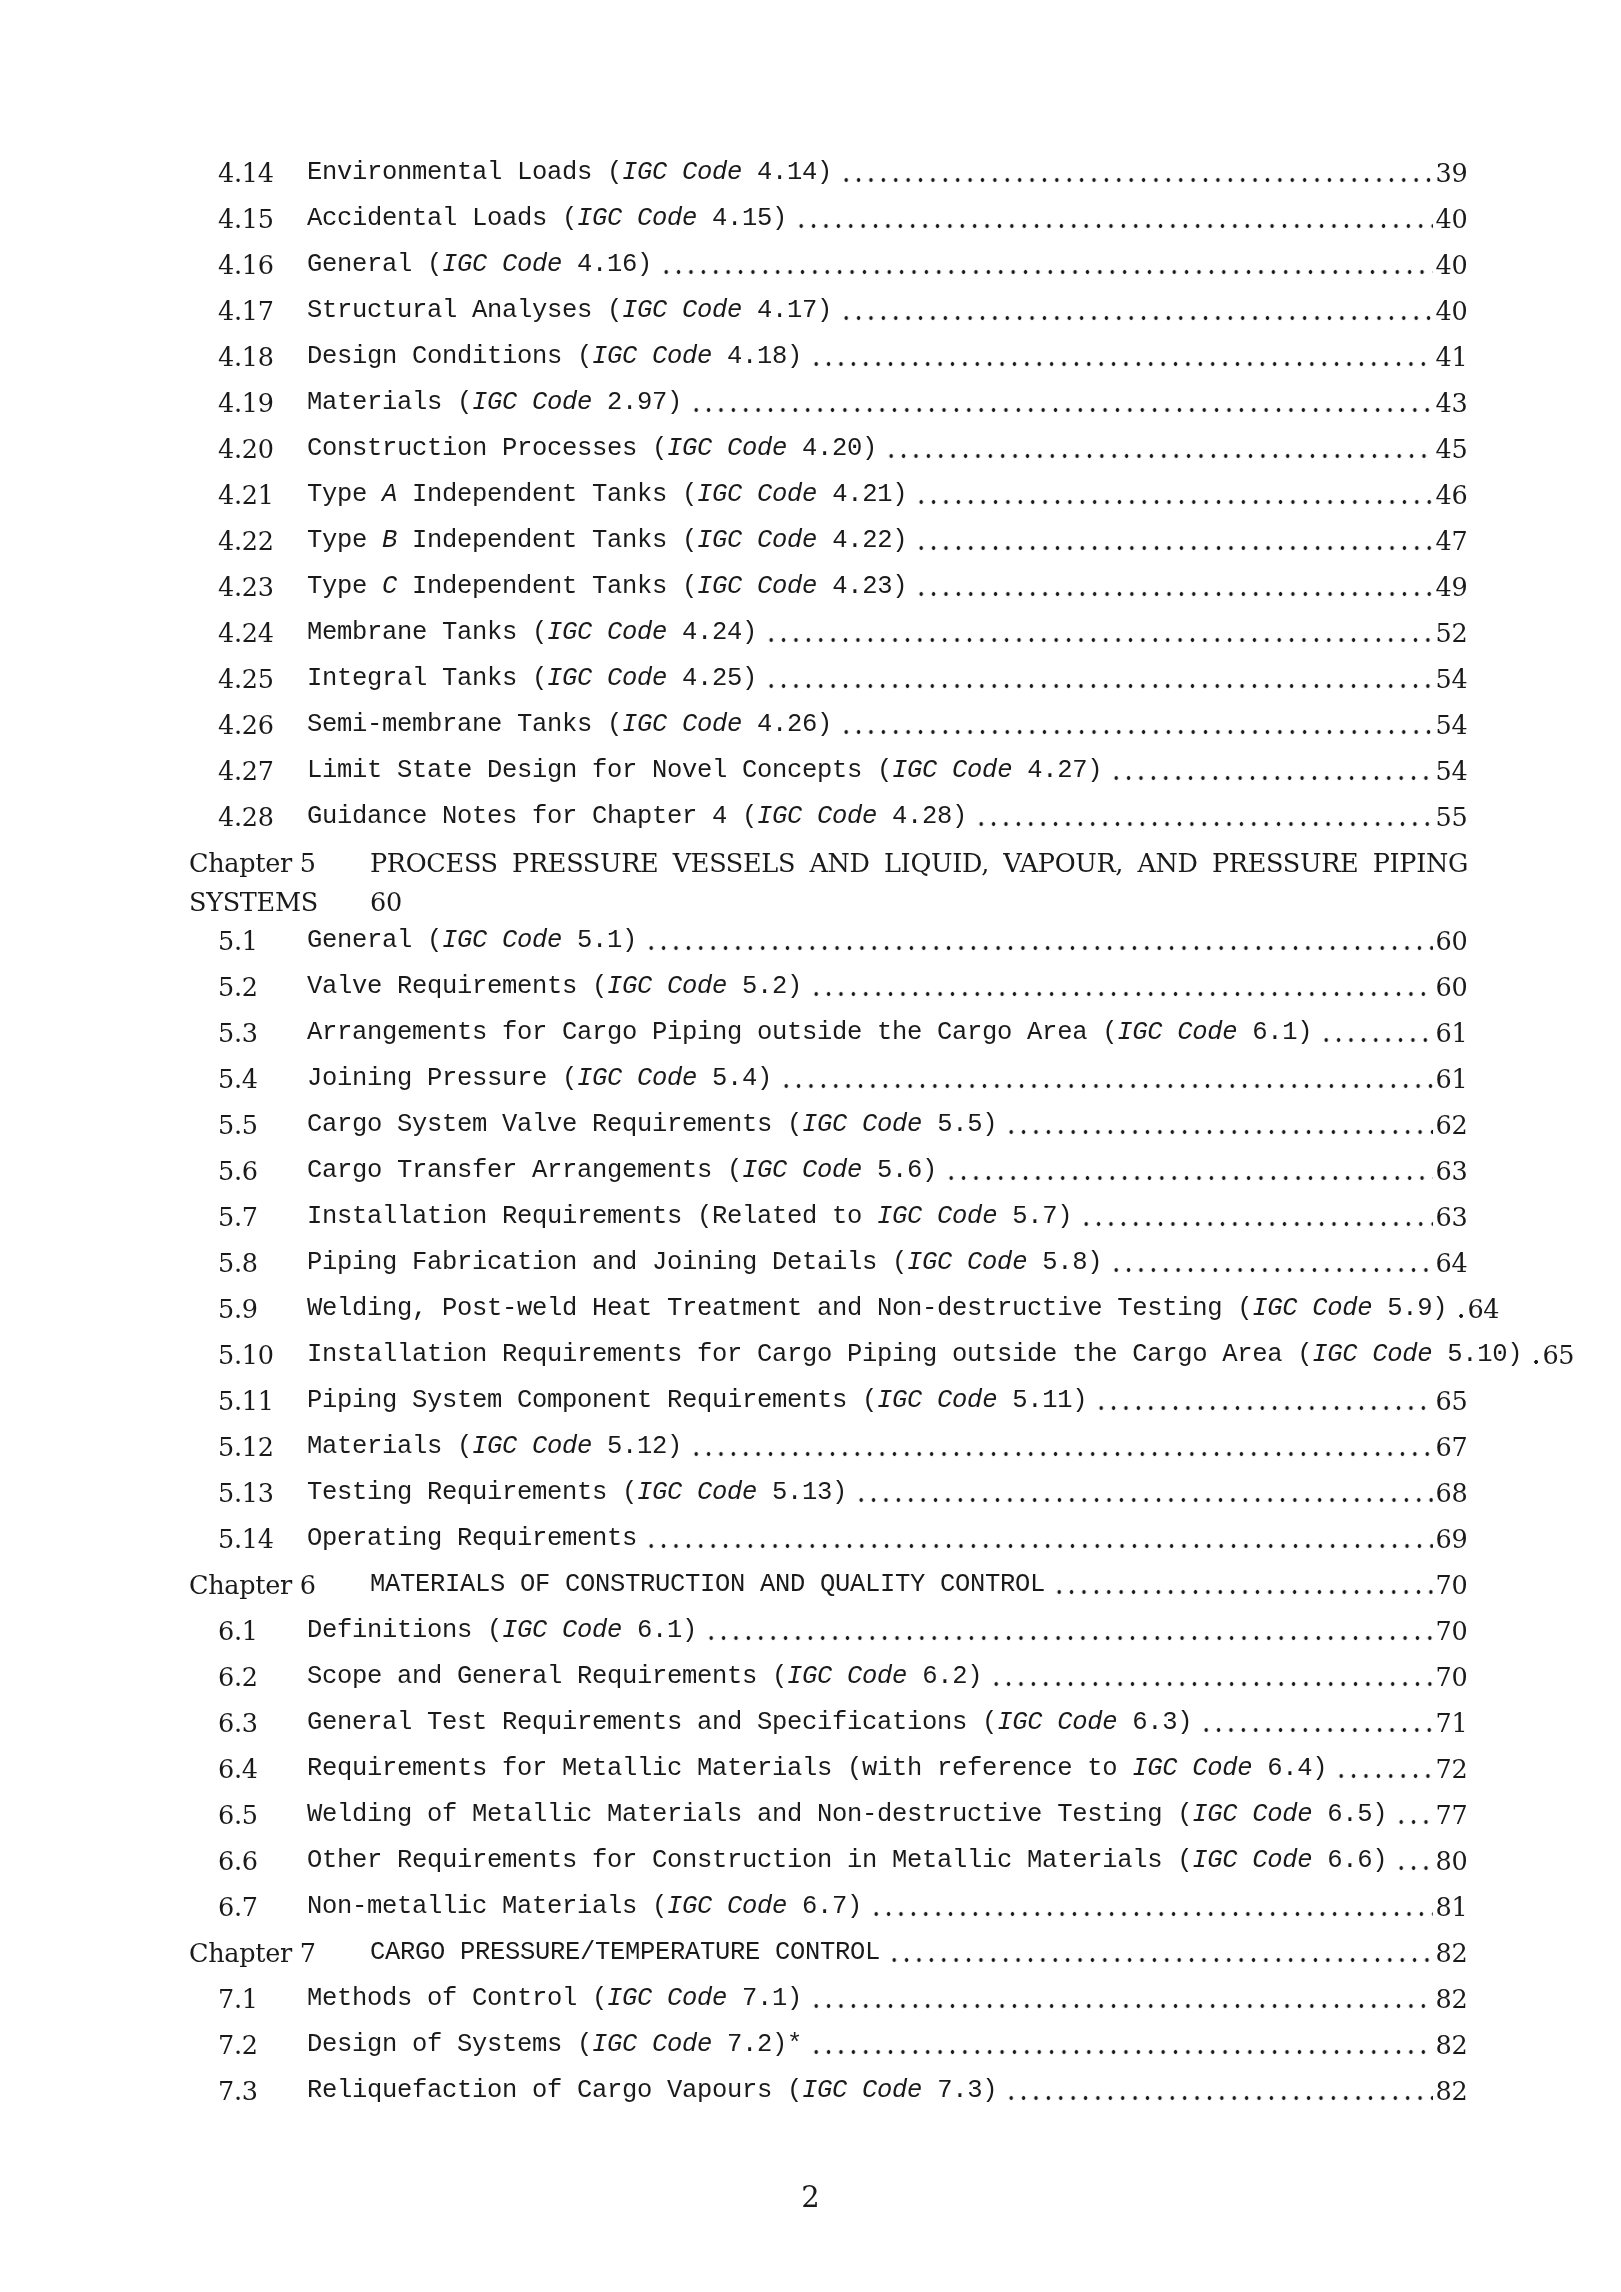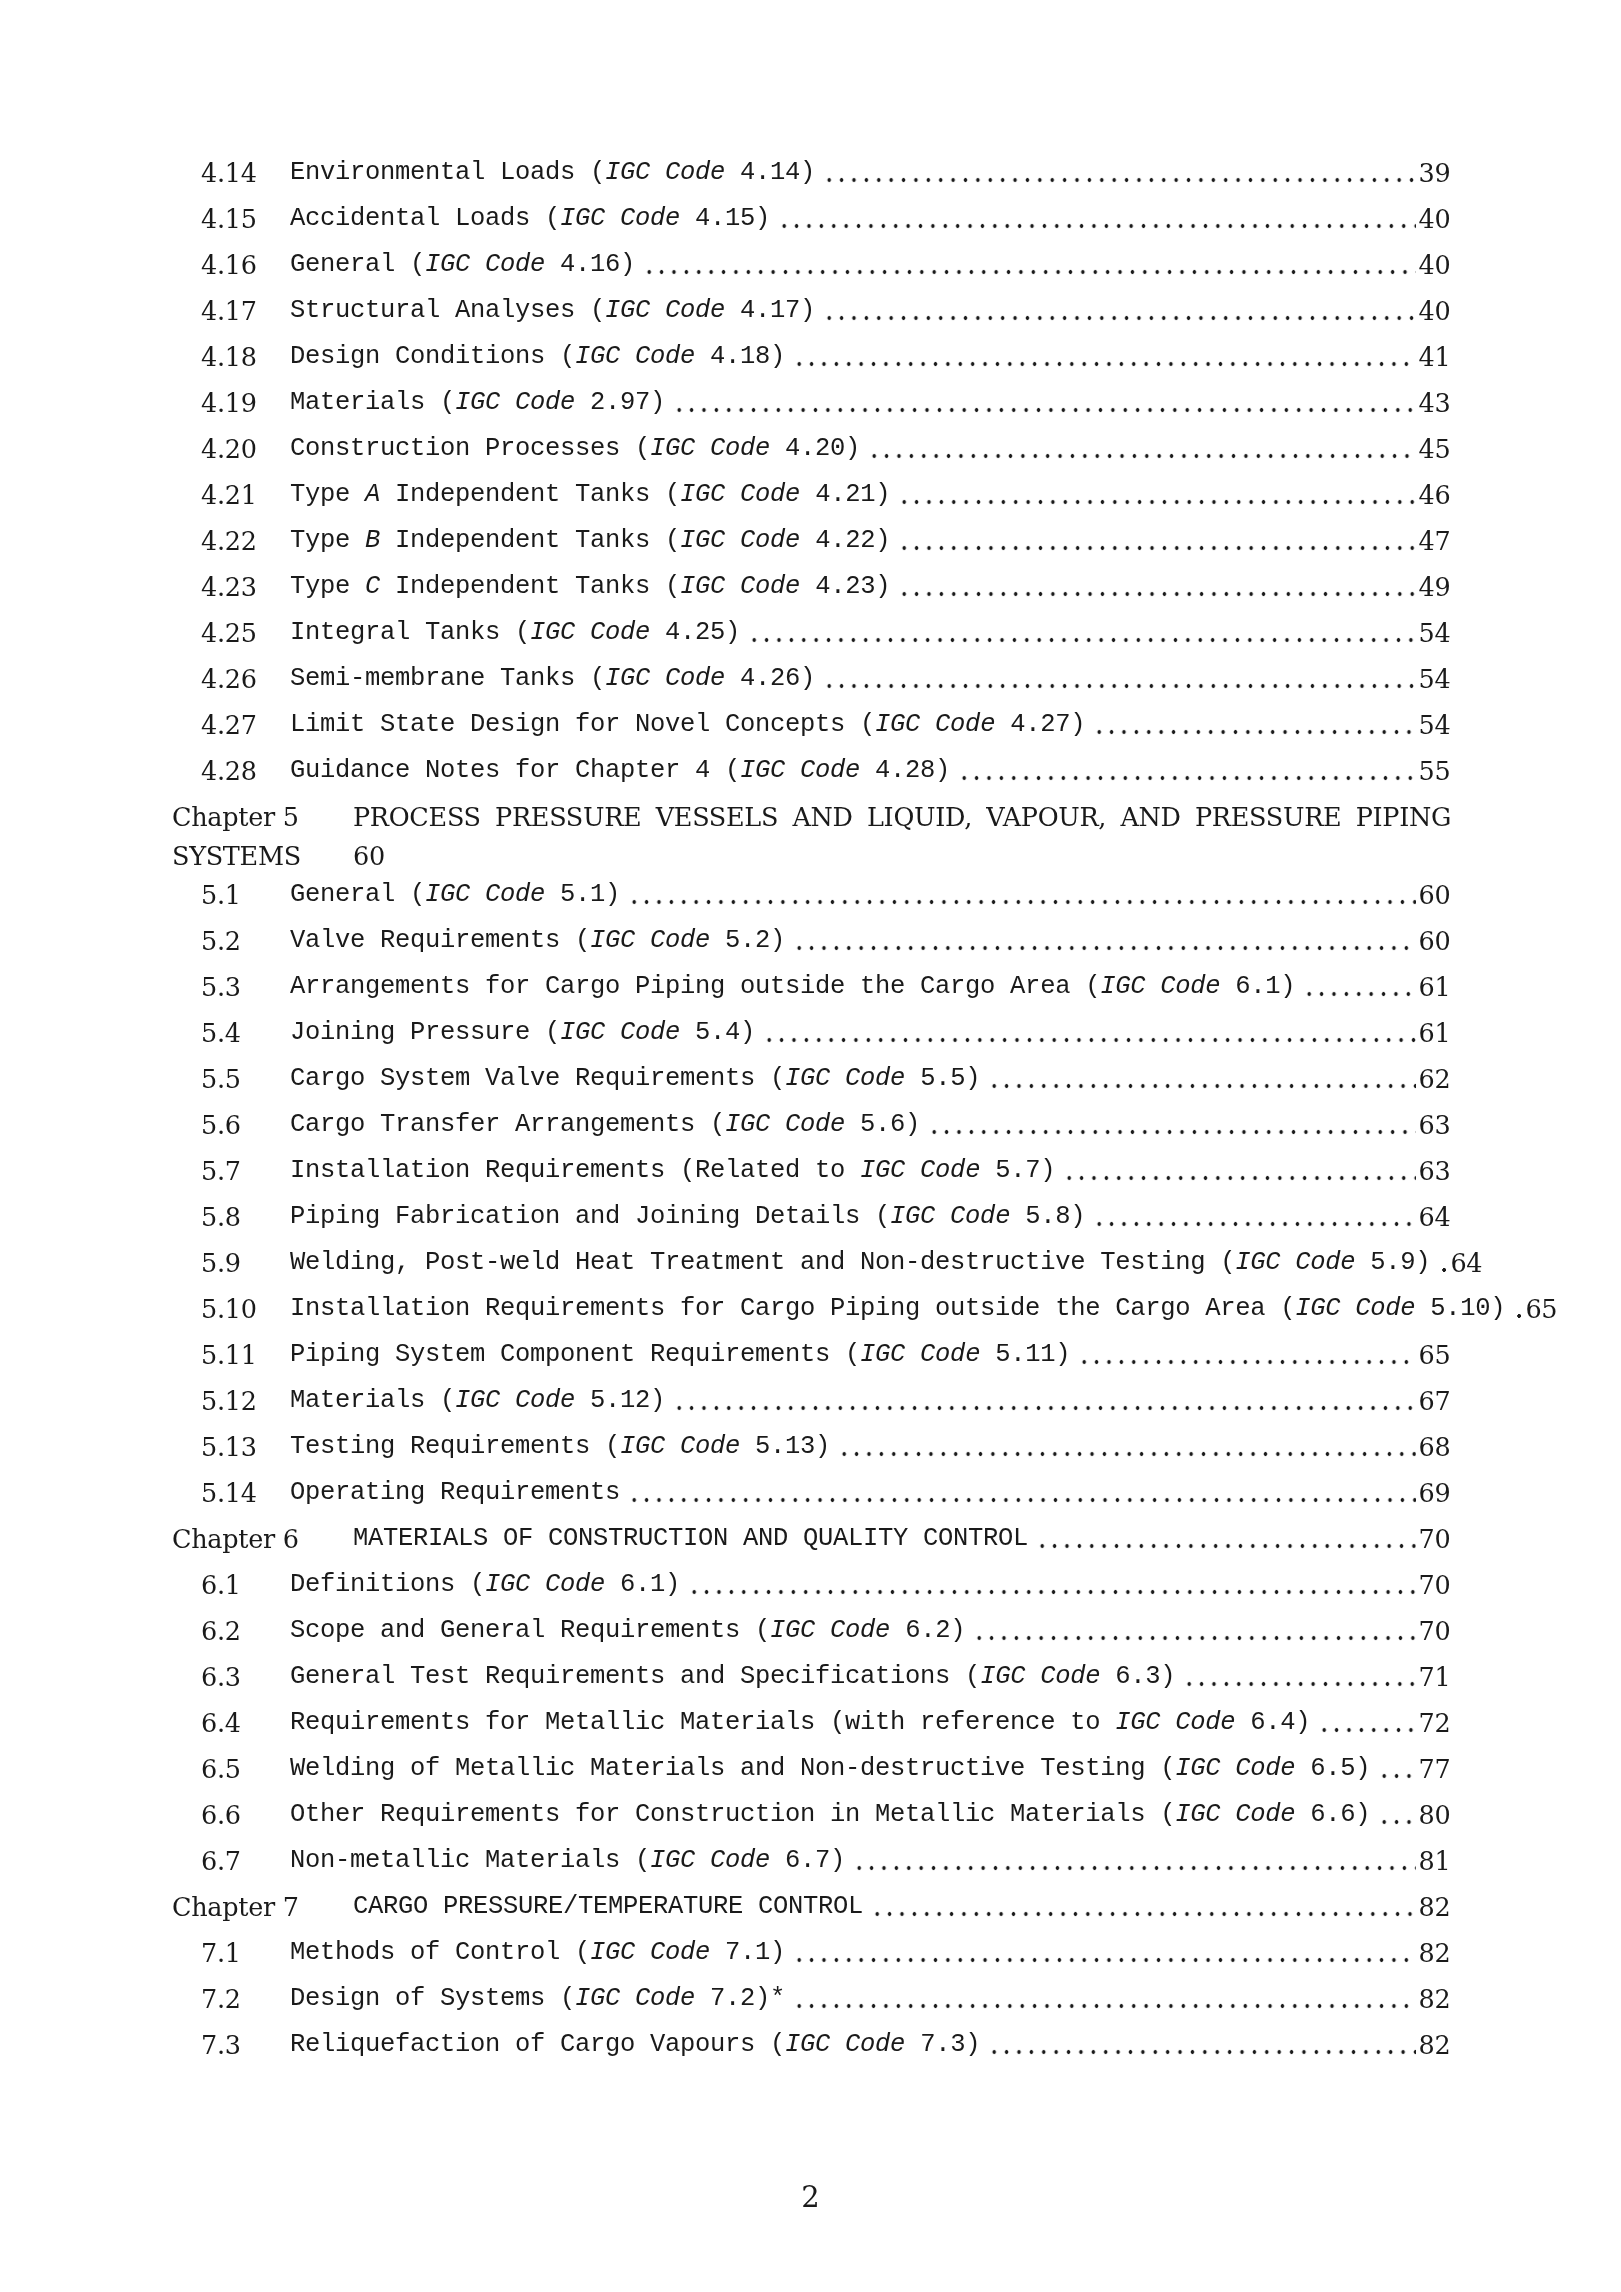--- a/index.html
+++ b/index.html
@@ -11,7 +11,7 @@
     overflow:hidden;
   }
   .toc {
-    position:absolute; left:172px; top:150px; width:1279px;
+    position:absolute; left:189px; top:150px; width:1279px;
     font-size:25.5px; letter-spacing:-0.3px;
   }
   .row {

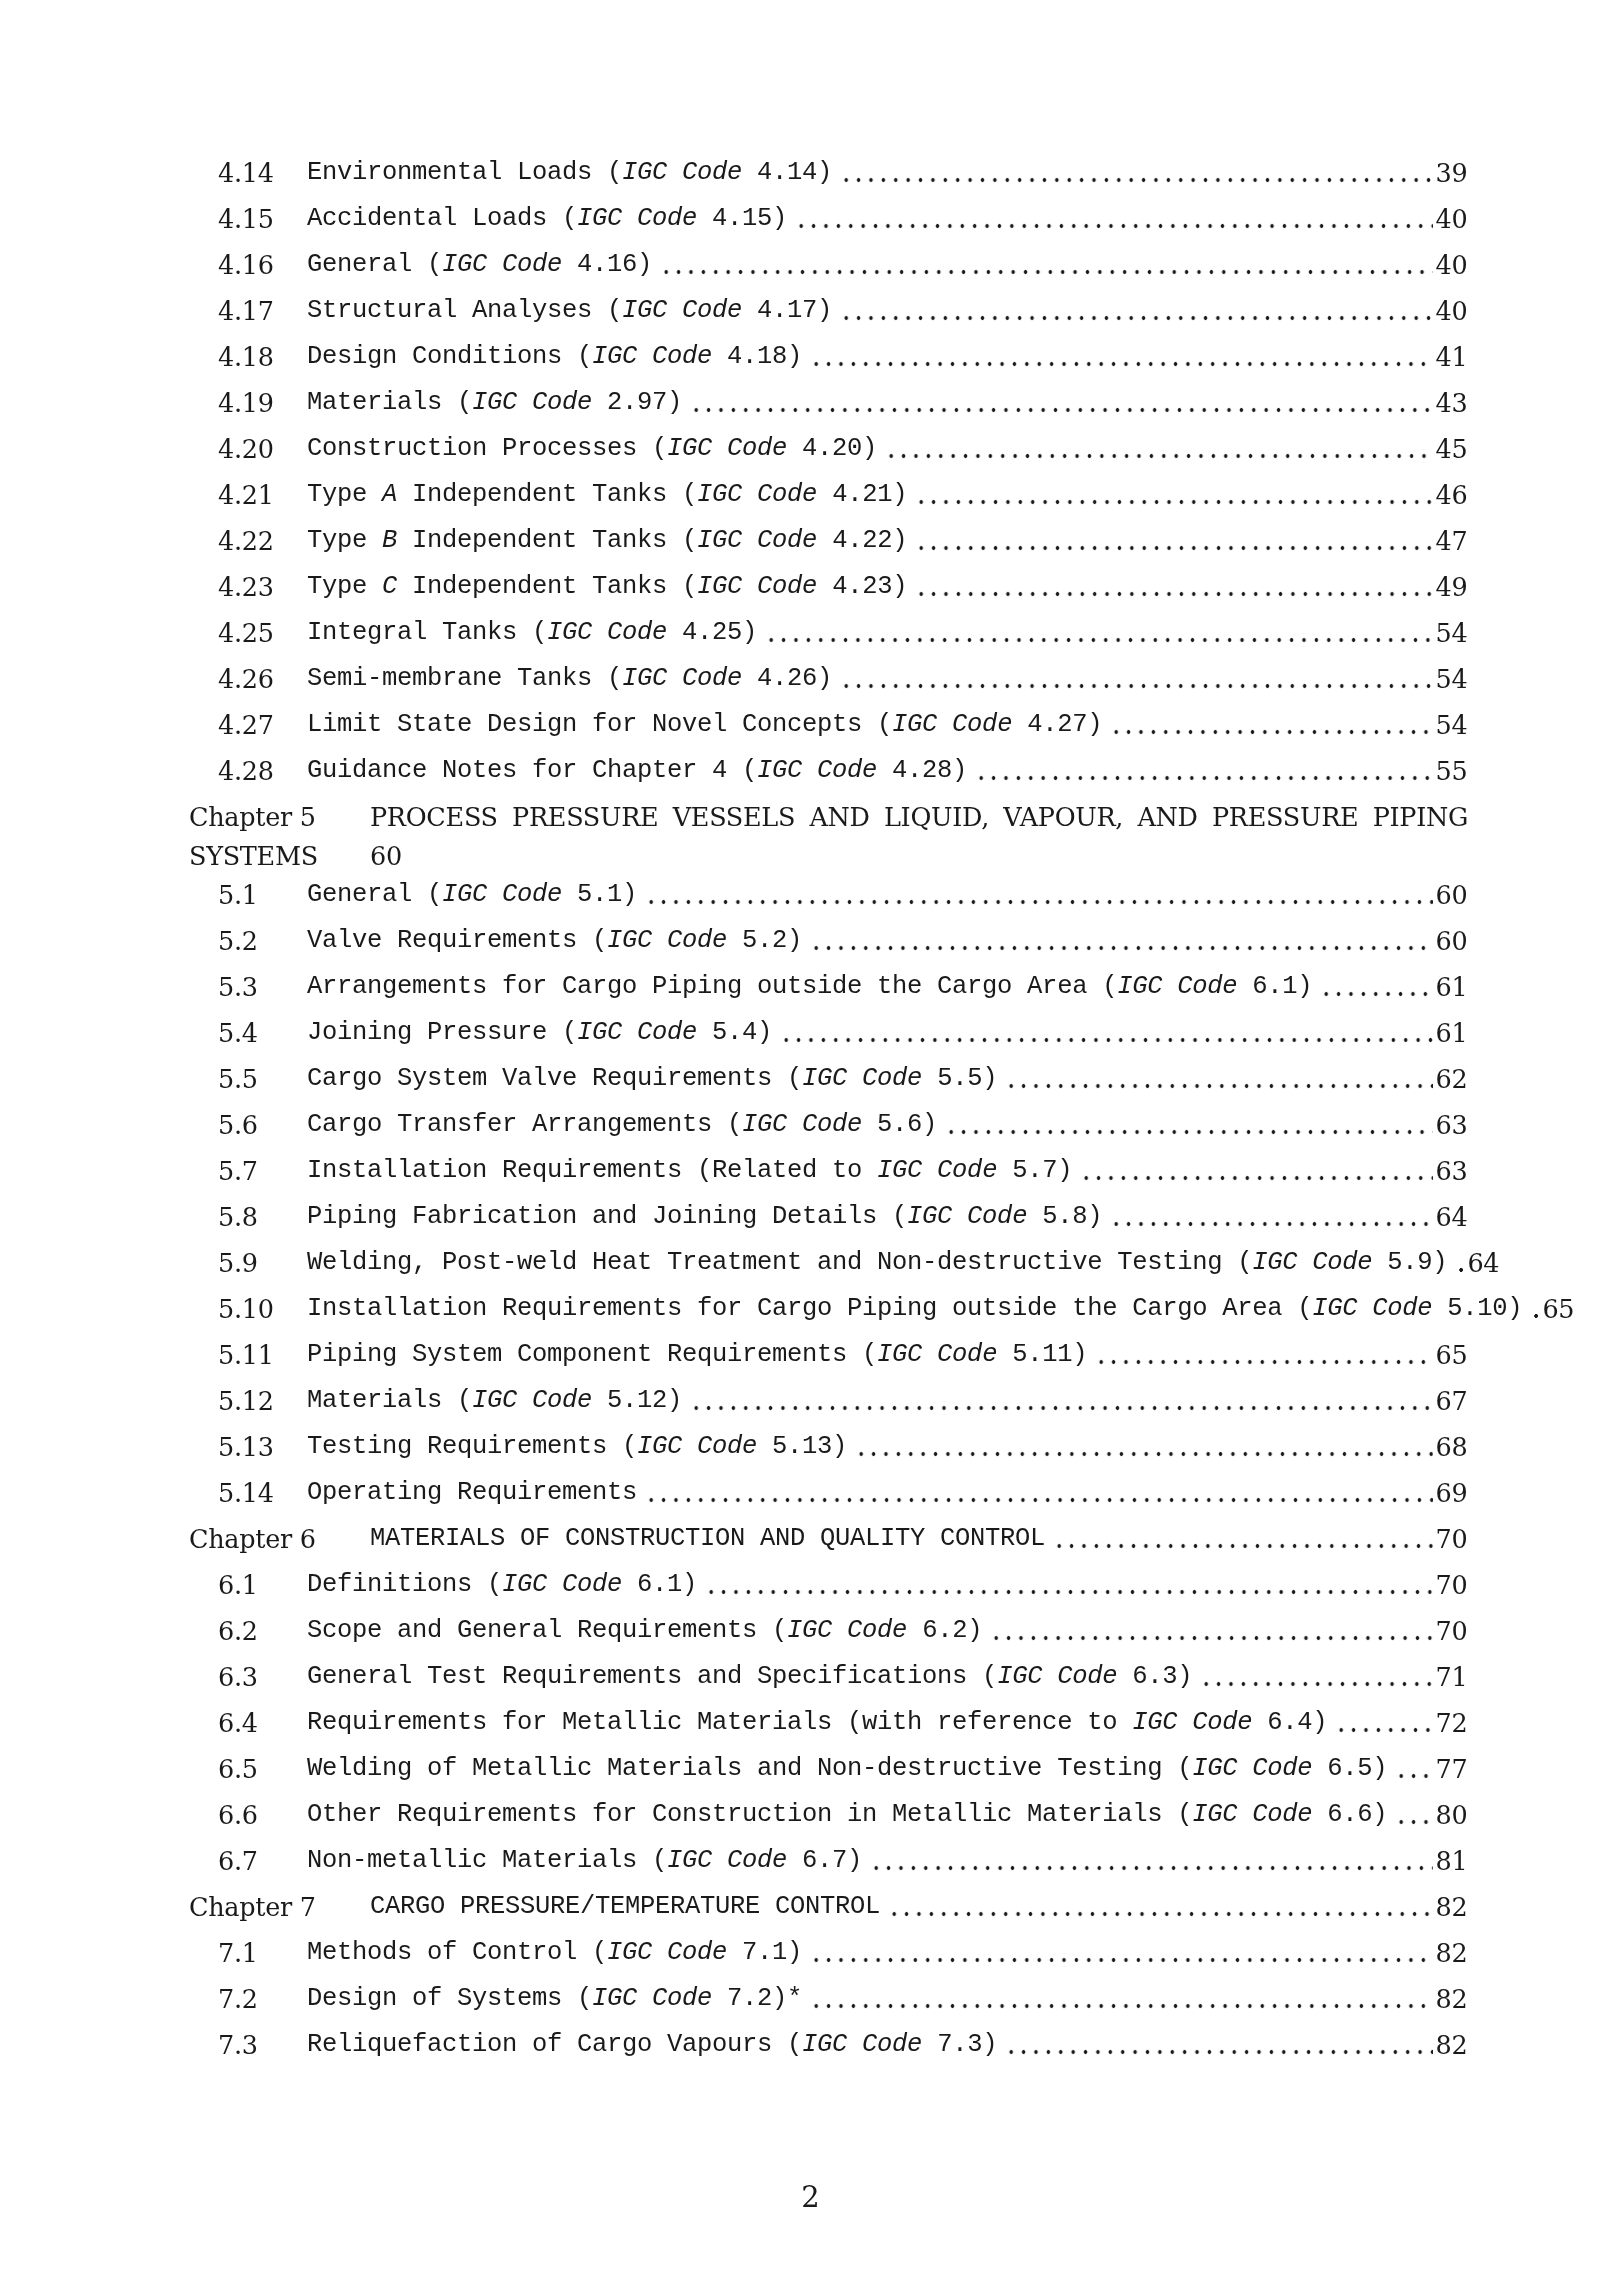--- a/index.html
+++ b/index.html
@@ -109,6 +109,12 @@
         <span class="page-num">49</span>
       </div>
       <div class="row item">
+        <span class="num">4.24</span>
+        <span class="title"><span>Membrane Tanks (</span><i>IGC Code</i><span> 4.24)</span></span>
+        <span class="leader"></span>
+        <span class="page-num">52</span>
+      </div>
+      <div class="row item">
         <span class="num">4.25</span>
         <span class="title"><span>Integral Tanks (</span><i>IGC Code</i><span> 4.25)</span></span>
         <span class="leader"></span>

